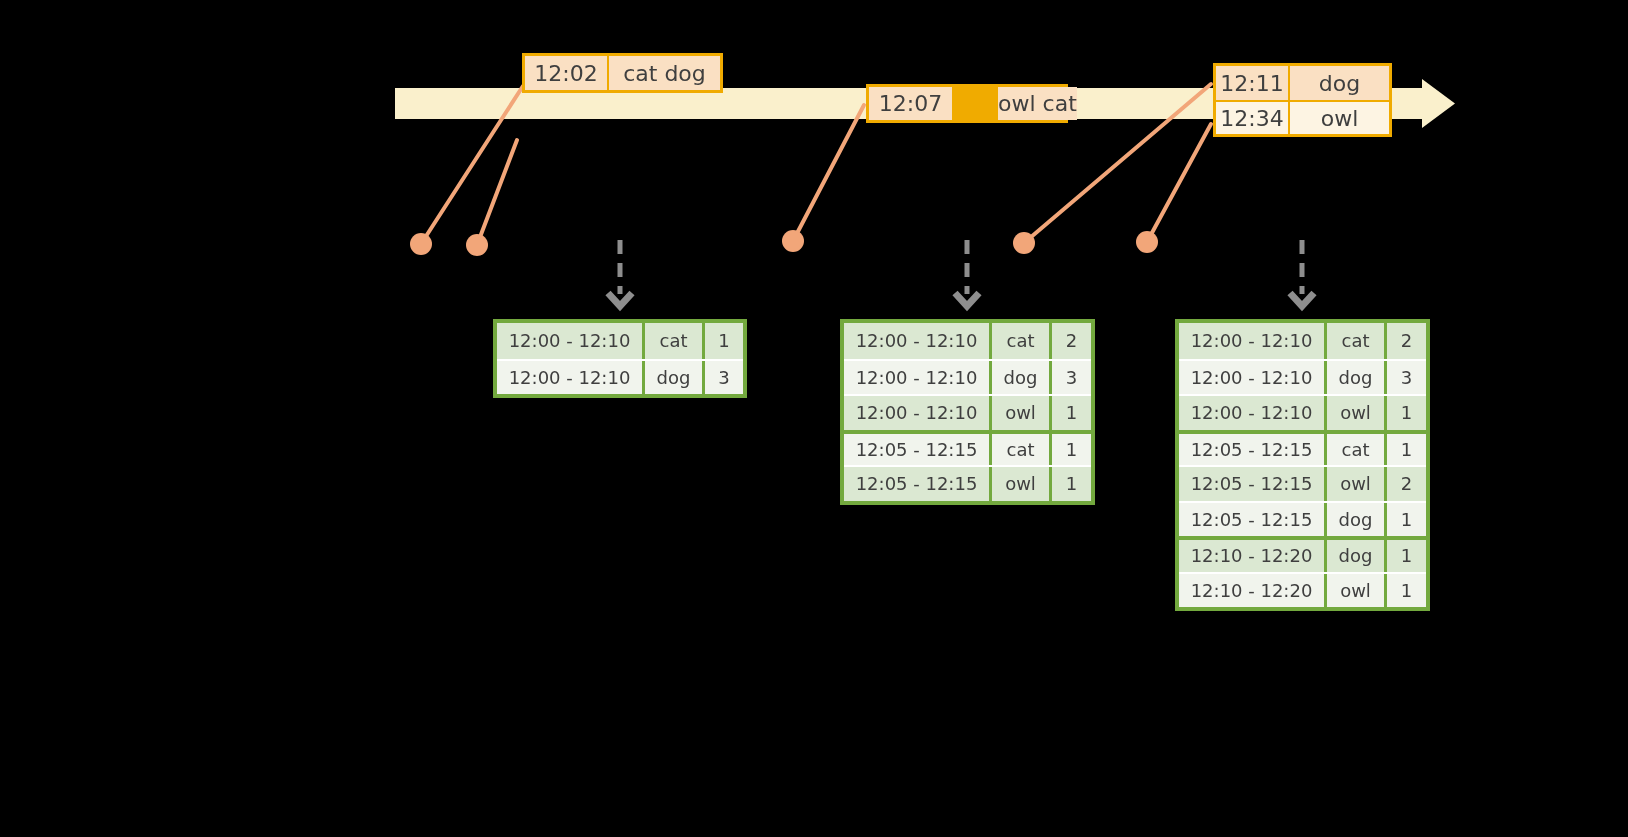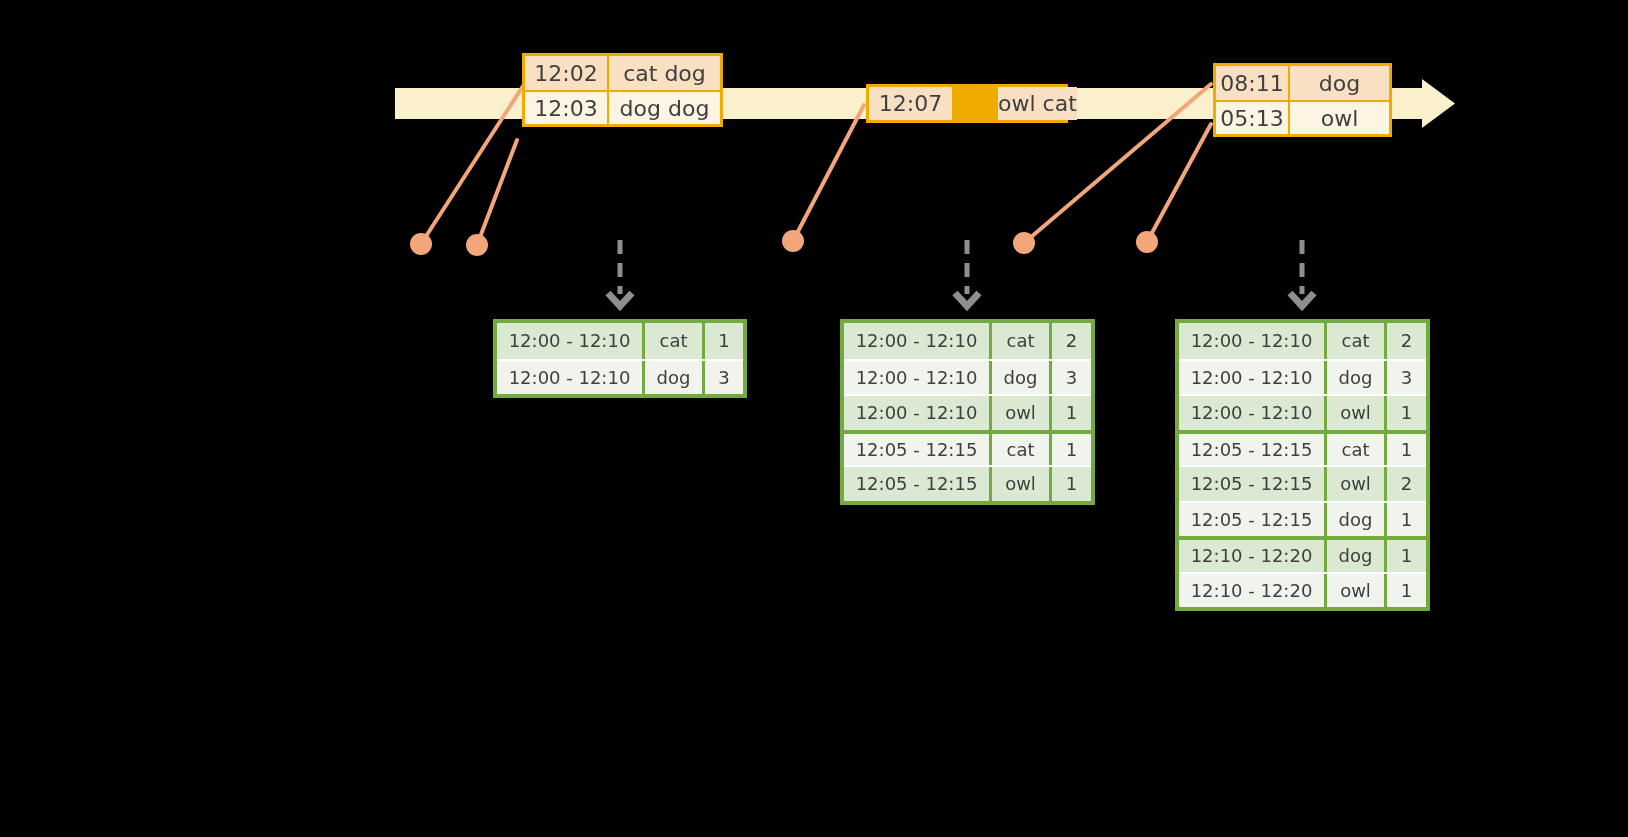--- a/index.html
+++ b/index.html
@@ -128,7 +128,7 @@
   <div class="event-table" id="et3" style="left:1213px; top:63px; width:179px;">
 
   <div class="erow odd">
-        <div>08:11</div>
+        <div>12:11</div>
         <div>dog</div>
       </div>
       <div class="erow even">

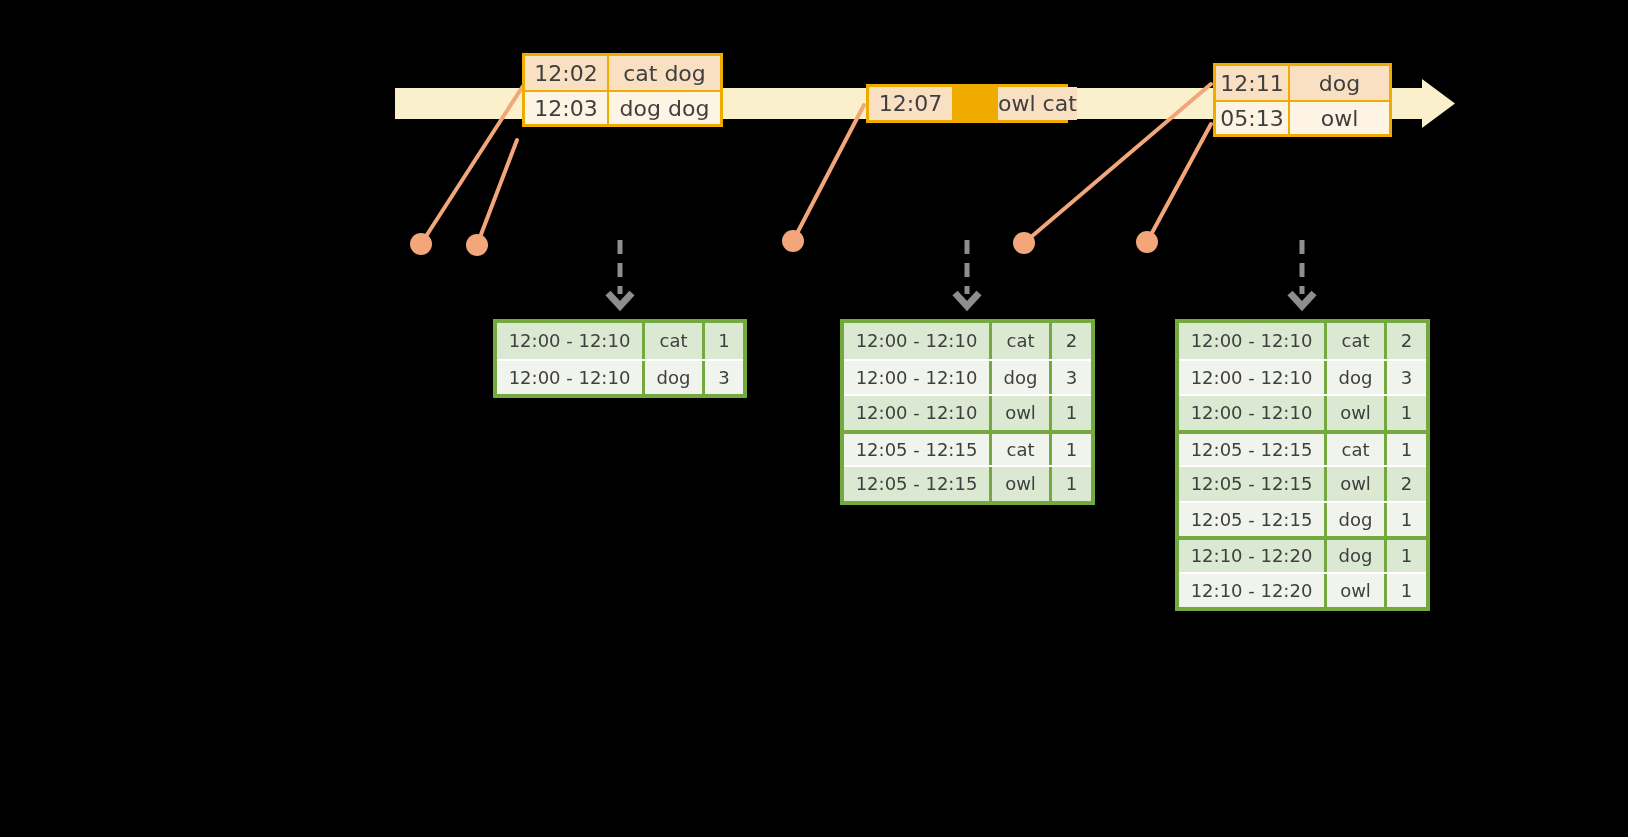--- a/index.html
+++ b/index.html
@@ -111,10 +111,6 @@
         <div>12:02</div>
         <div>cat dog</div>
       </div>
-      <div class="erow even">
-        <div>12:03</div>
-        <div>dog dog</div>
-      </div>
     </div>
 
   <div class="event-table" id="et2" style="left:866px; top:84px; width:202px;">

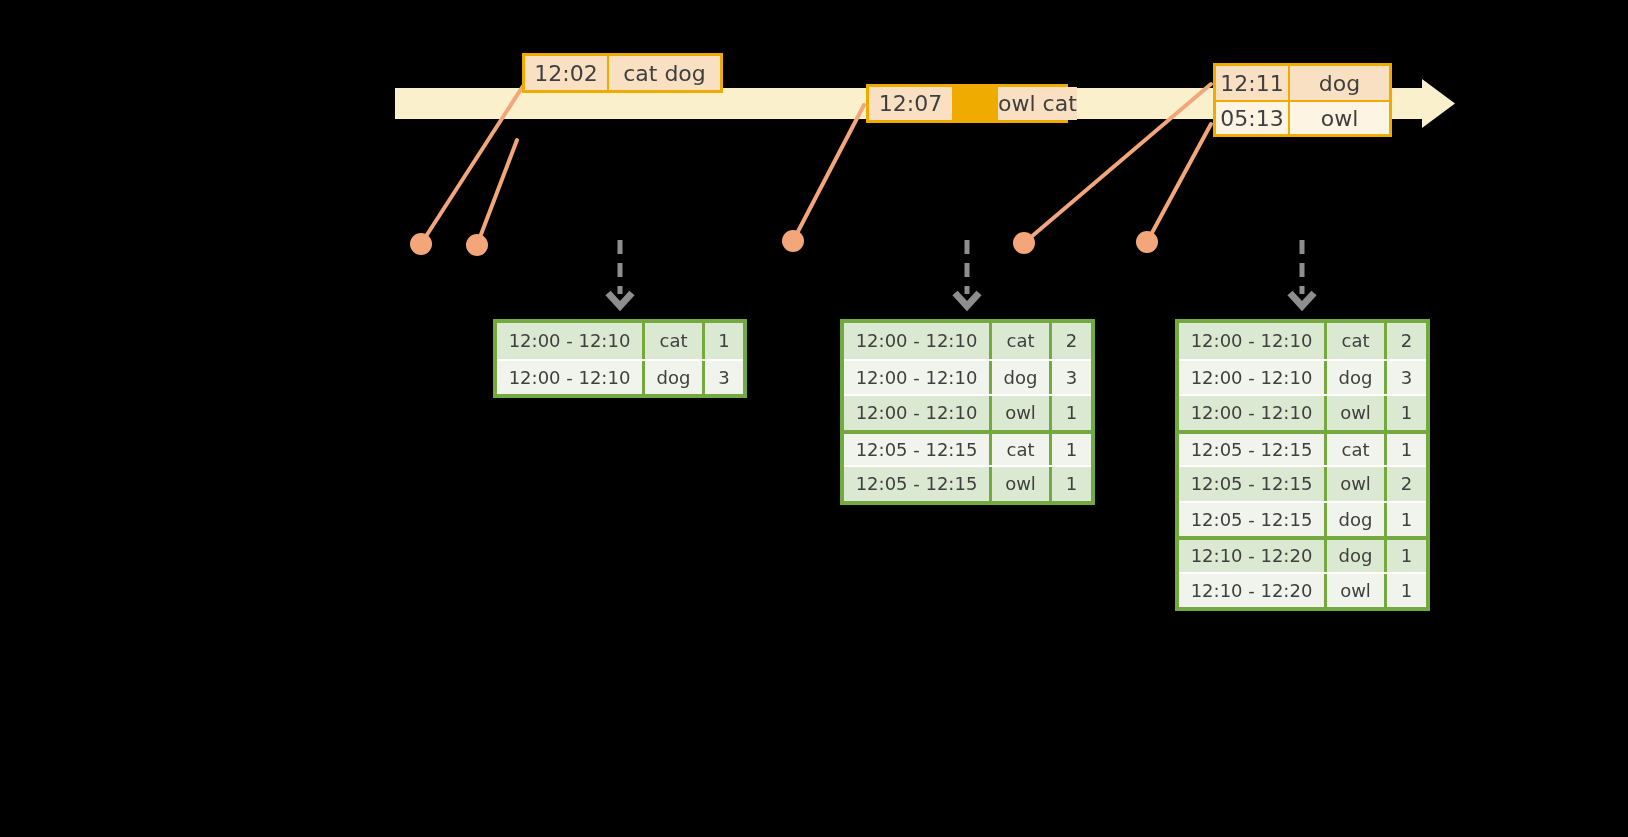--- a/index.html
+++ b/index.html
@@ -128,7 +128,7 @@
         <div>dog</div>
       </div>
       <div class="erow even">
-        <div>05:13</div>
+        <div>12:34</div>
         <div>owl</div>
       </div>
     </div>

